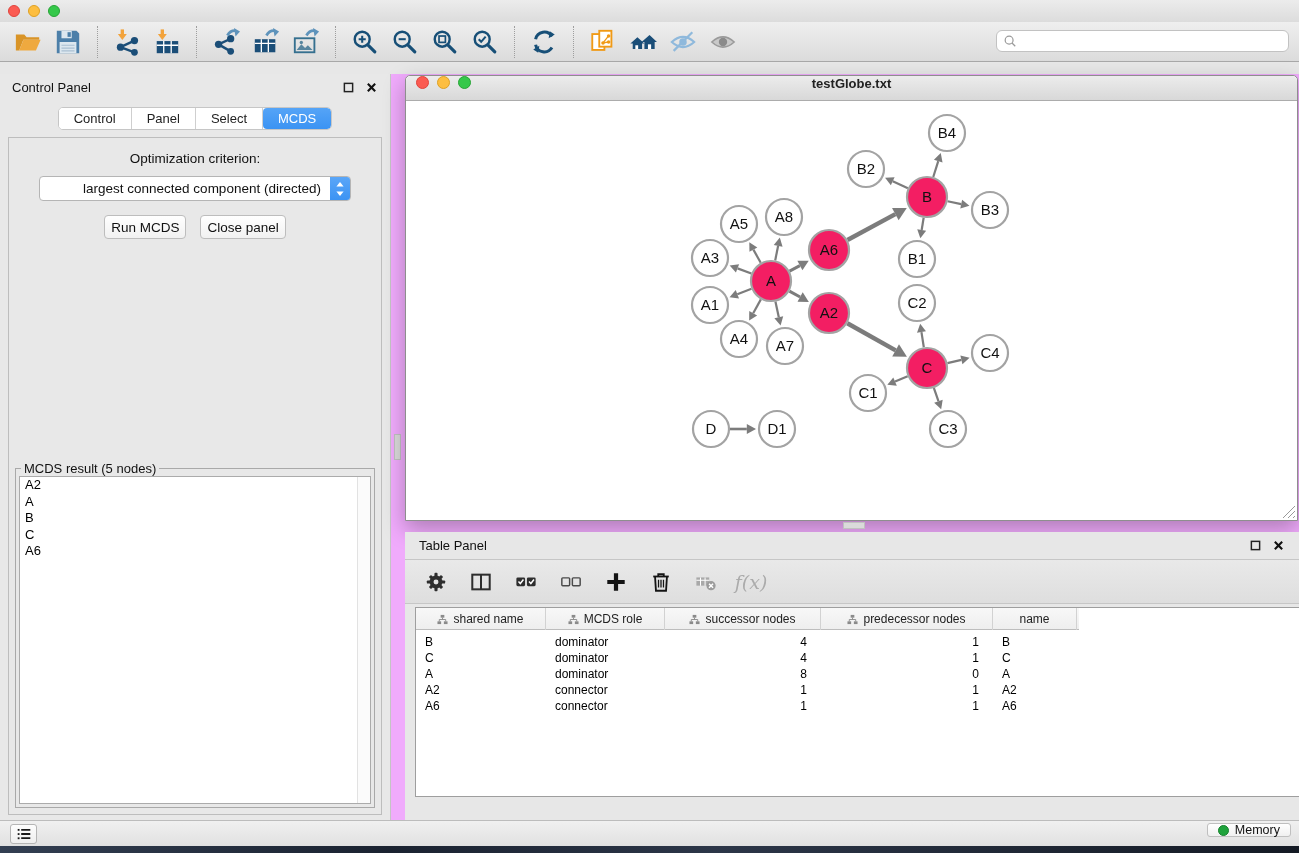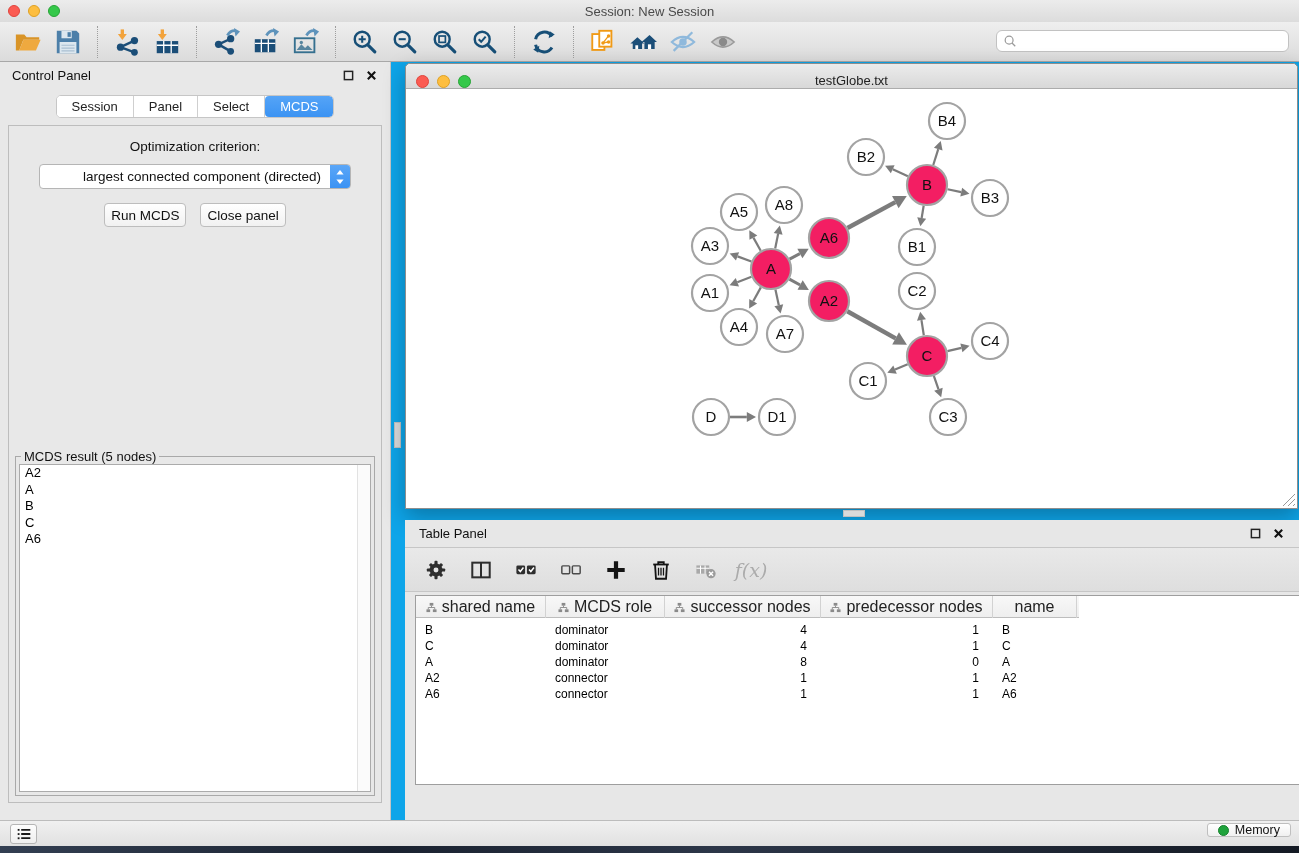--- a/index.html
+++ b/index.html
@@ -121,7 +121,6 @@
     <div class="light yellow"></div>
     <div class="light green"></div>
   </div>
-  <div class="title">Session: New Session</div>
 </div>
 
 <div class="toolbar">

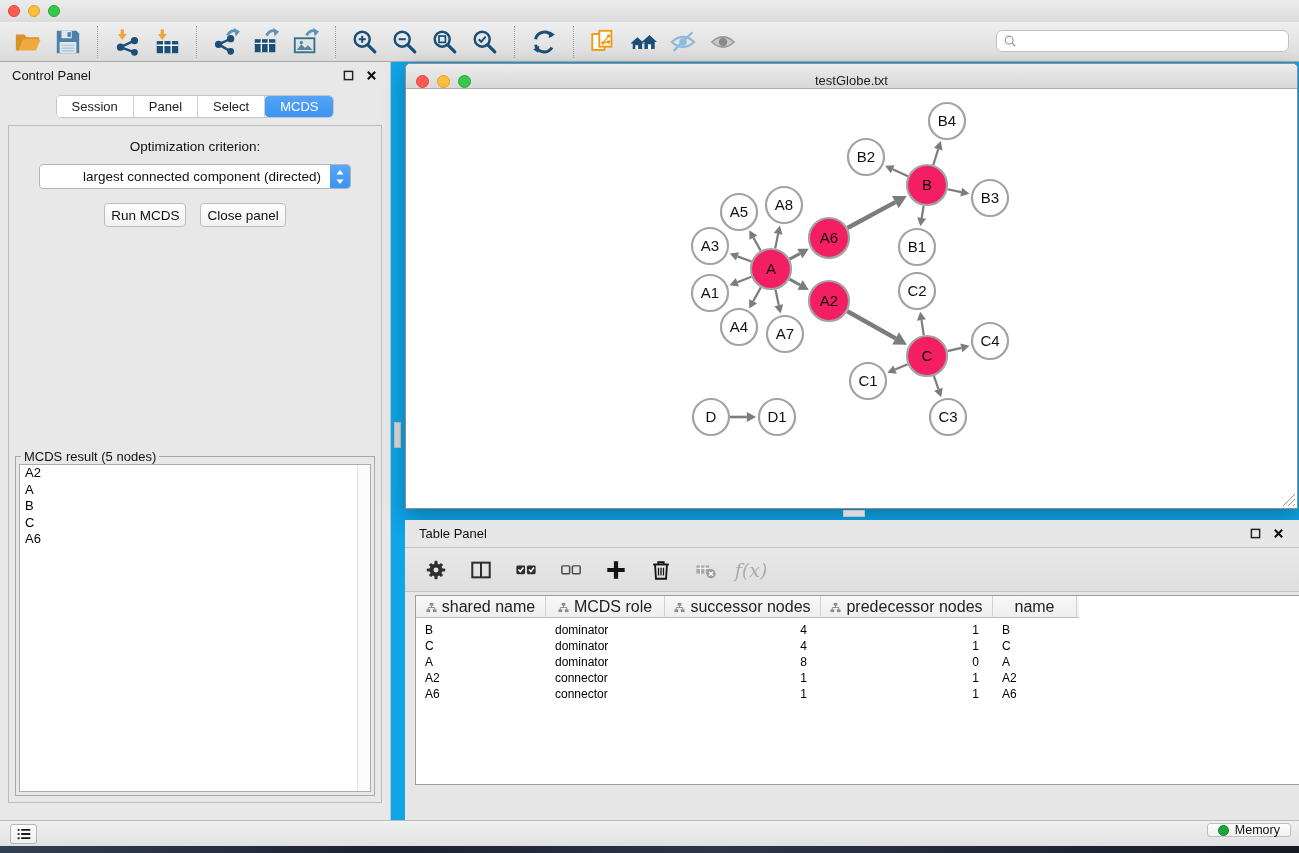--- a/index.html
+++ b/index.html
@@ -29,7 +29,7 @@
     font-family:"Liberation Sans", sans-serif; background:transparent; }
 
   
-  .main { position:absolute; left:0; top:62px; width:1299px; height:758px; background:#0ea5e9; }
+  .main { position:absolute; left:0; top:74px; width:1299px; height:758px; background:#f0abfc; }
 
   
   .control-panel { position:absolute; left:0; top:0; width:391px; height:758px; background:#E8E8E8; border-right:1px solid #C4C4C4; }

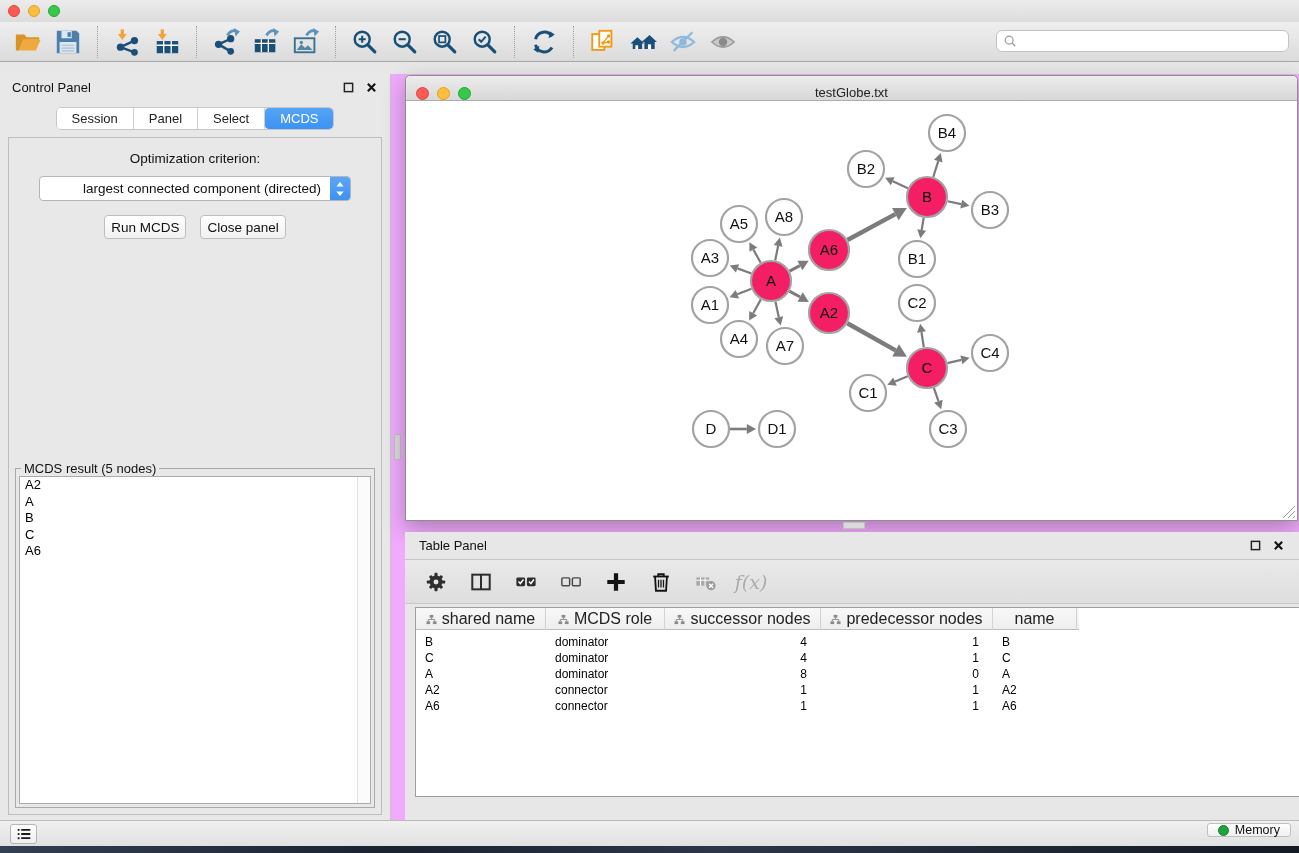--- a/index.html
+++ b/index.html
@@ -69,7 +69,7 @@
   .net-window { position:absolute; left:405px; top:1px; width:893px; height:446px; background:#fff;
     border:1px solid #8E8E8E; border-radius:5px 5px 0 0; box-shadow:0 8px 22px rgba(0,0,0,0.28); }
   .net-titlebar { height:25px; background:linear-gradient(#ECECEC,#D8D8D8); border-bottom:1px solid #ACACAC;
-    border-radius:5px 5px 0 0; display:flex; align-items:flex-end; position:relative; }
+    border-radius:5px 5px 0 0; display:flex; align-items:flex-start; position:relative;font-weight:bold; }
   .net-titlebar .lights { padding-left:10px; }
   .net-titlebar .light { width:13px; height:13px; }
   .net-title { position:absolute; left:0; right:0; text-align:center; font-size:13px; color:#222; }

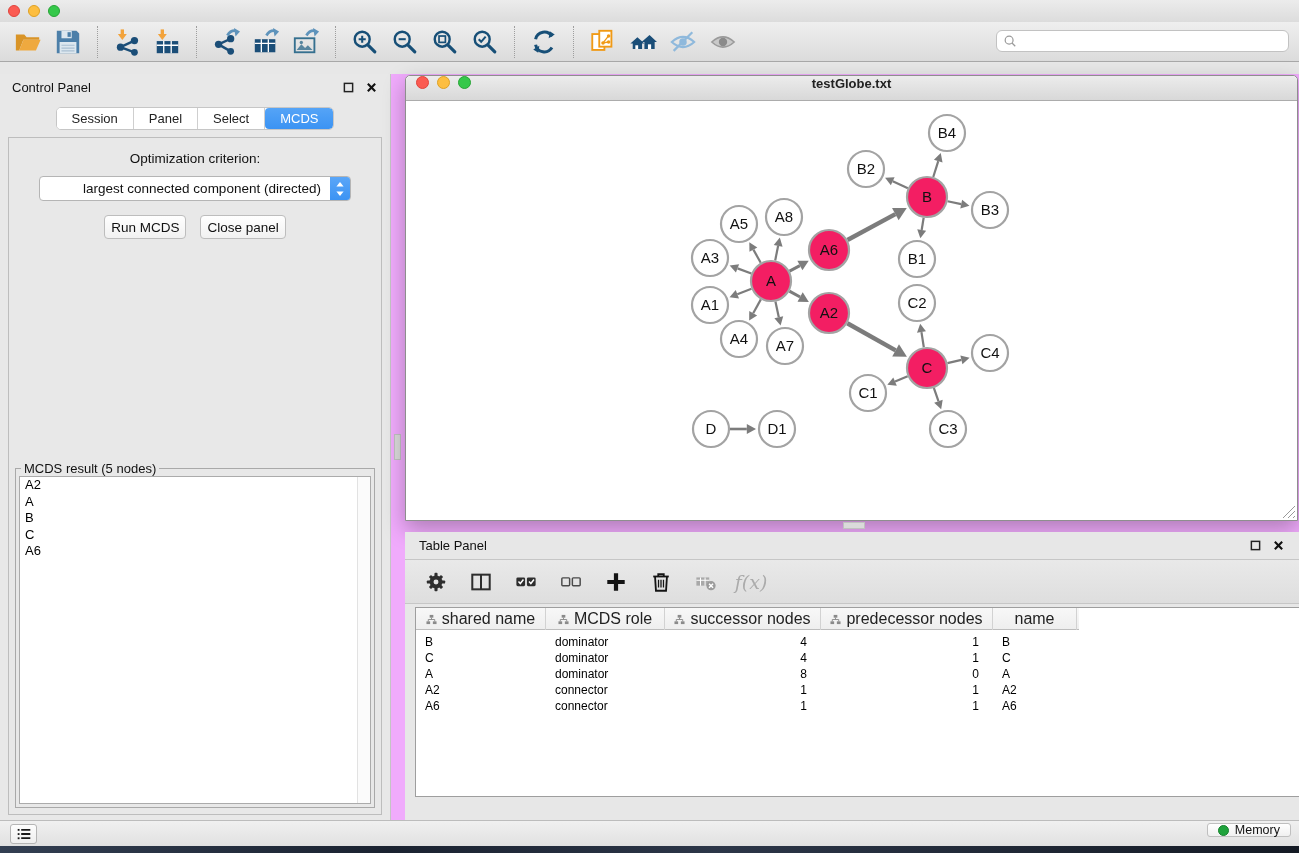--- a/index.html
+++ b/index.html
@@ -285,7 +285,7 @@
     </div>
     <div class="cp-tabs-row">
       <div class="segmented" id="cp-tabs">
-          <div class="seg">Session</div>
+          <div class="seg">Control</div>
           <div class="seg">Panel</div>
           <div class="seg">Select</div>
           <div class="seg selected">MCDS</div>

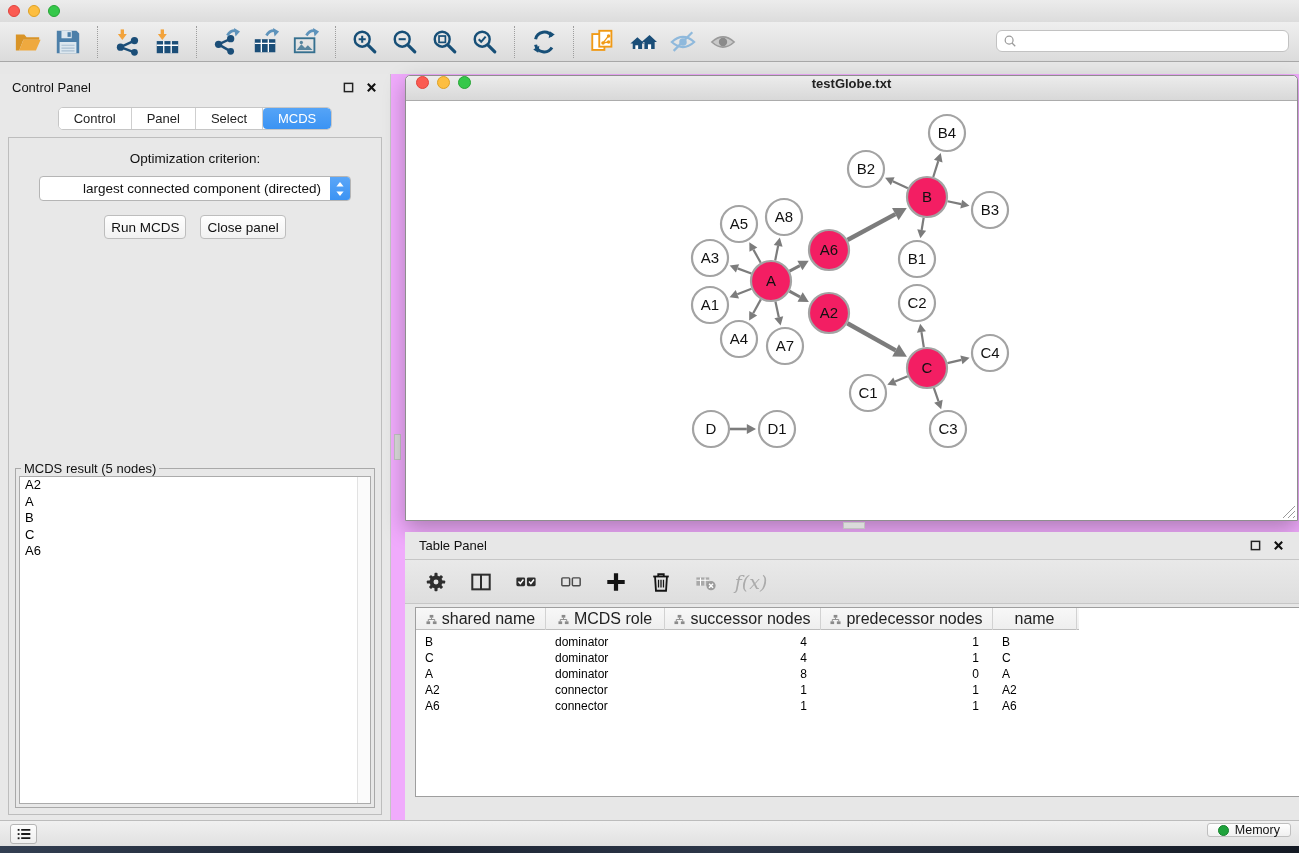--- a/index.html
+++ b/index.html
@@ -88,7 +88,7 @@
 
   .tbl { position:absolute; left:10px; top:75px; width:1280px; height:190px; background:#fff; border:1px solid #9E9E9E; overflow:hidden; }
   .t-head { display:flex; height:22px; background:linear-gradient(#F8F8F8,#EEEEEE); border-bottom:1px solid #BDBDBD; width:663px; }
-  .t-hcell { display:flex; align-items:center; justify-content:center; gap:5px; font-size:16px; color:#222;
+  .t-hcell { display:flex; align-items:center; justify-content:center; gap:5px; font-size:12px; color:#222;
     border-right:1px solid #D2D2D2; height:22px; }
   .t-hcell svg { width:11px; height:11px; }
   .t-row { display:flex; height:16px; align-items:center; font-size:12px; color:#000; }

